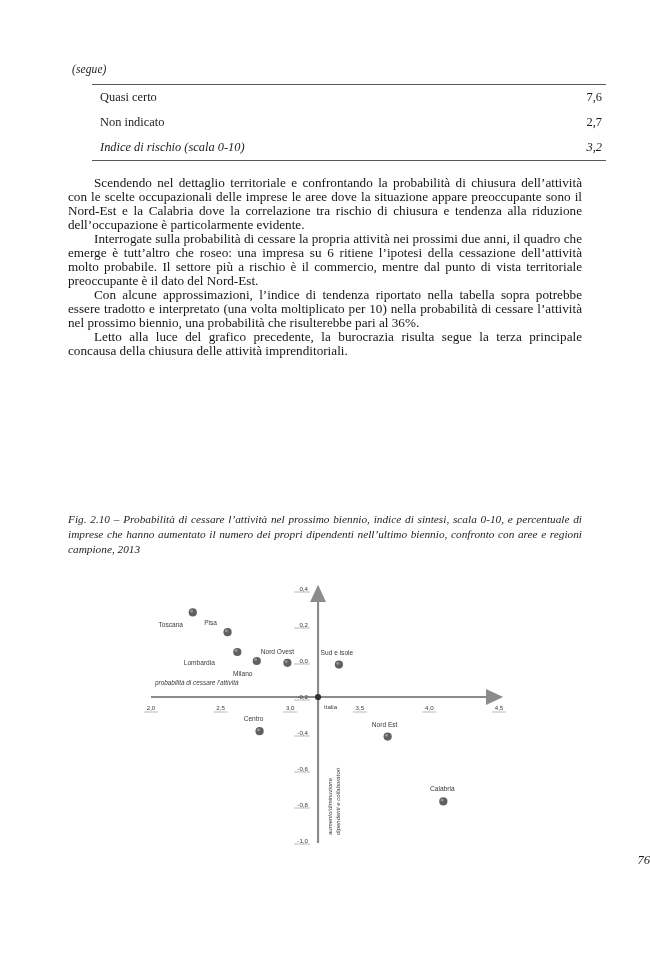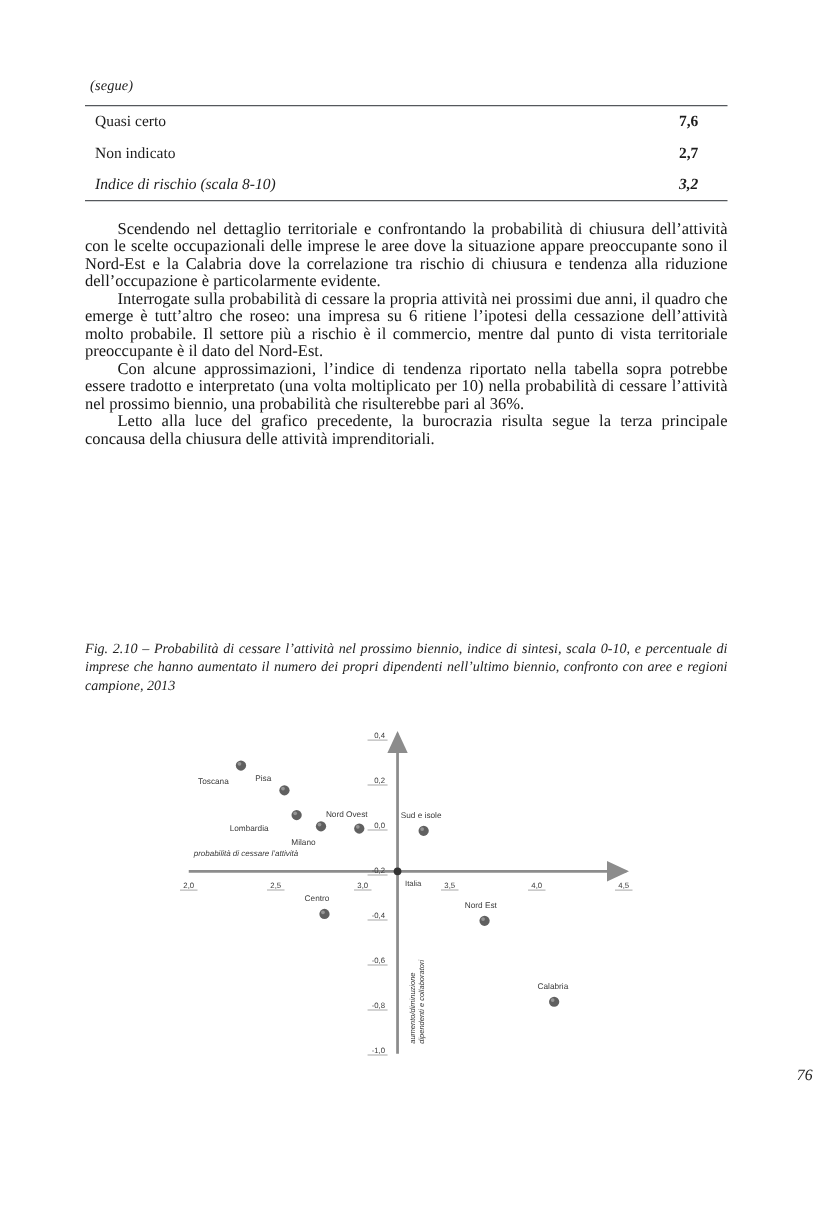--- a/index.html
+++ b/index.html
@@ -43,6 +43,7 @@
   .tbl table {
     border-collapse: collapse;
     width: 100%;
+    margin-left: 24px;
   }
   .tbl td {
     padding: 5px 0 5px 0;

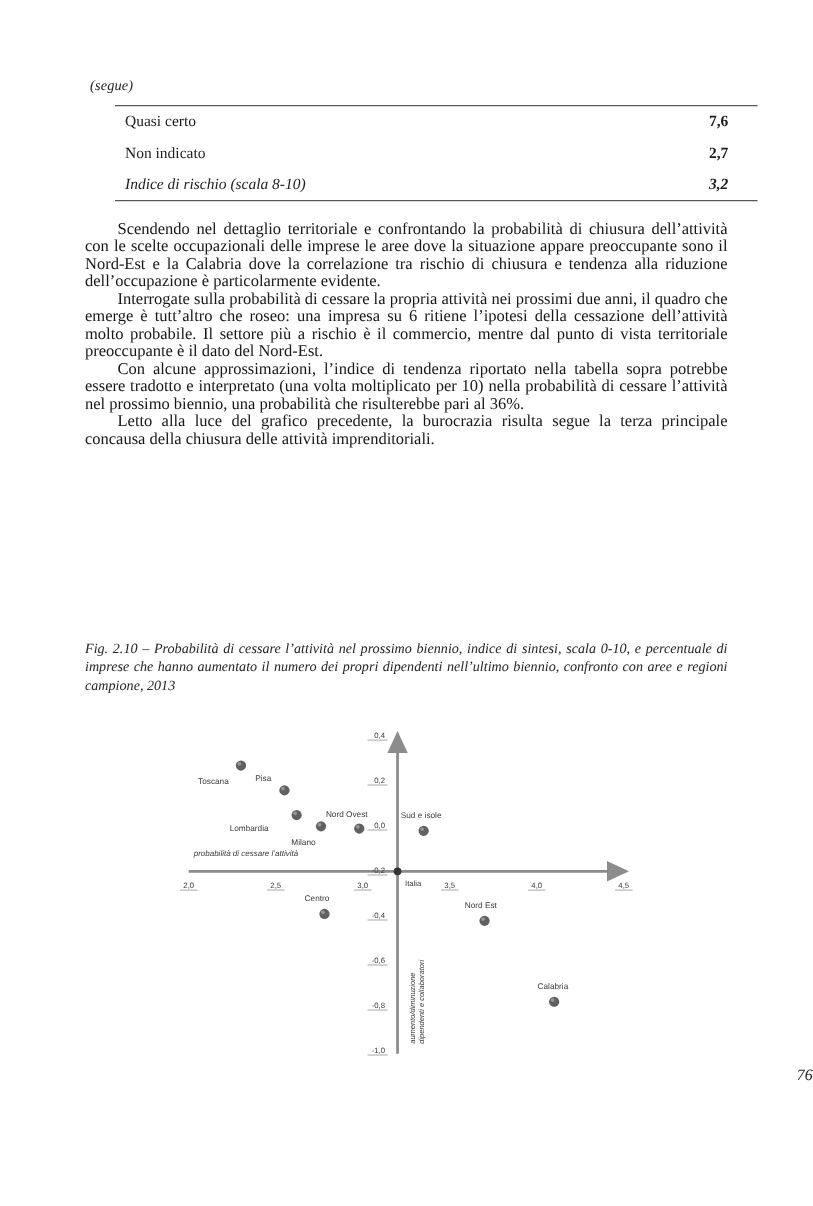--- a/index.html
+++ b/index.html
@@ -52,7 +52,7 @@
     vertical-align: baseline;
   }
   .tbl td.lbl { padding-left: 8px; }
-  .tbl td.val { text-align: center; padding-right: 4px; font-weight: bold; }
+  .tbl td.val { text-align: right; padding-right: 4px; }
   .tbl tr.rule-top td { border-top: 1.1px solid #55585c; }
   .tbl tr.rule-bottom td { border-bottom: 1.1px solid #55585c; }
   .tbl tr.italic td { font-style: italic; }

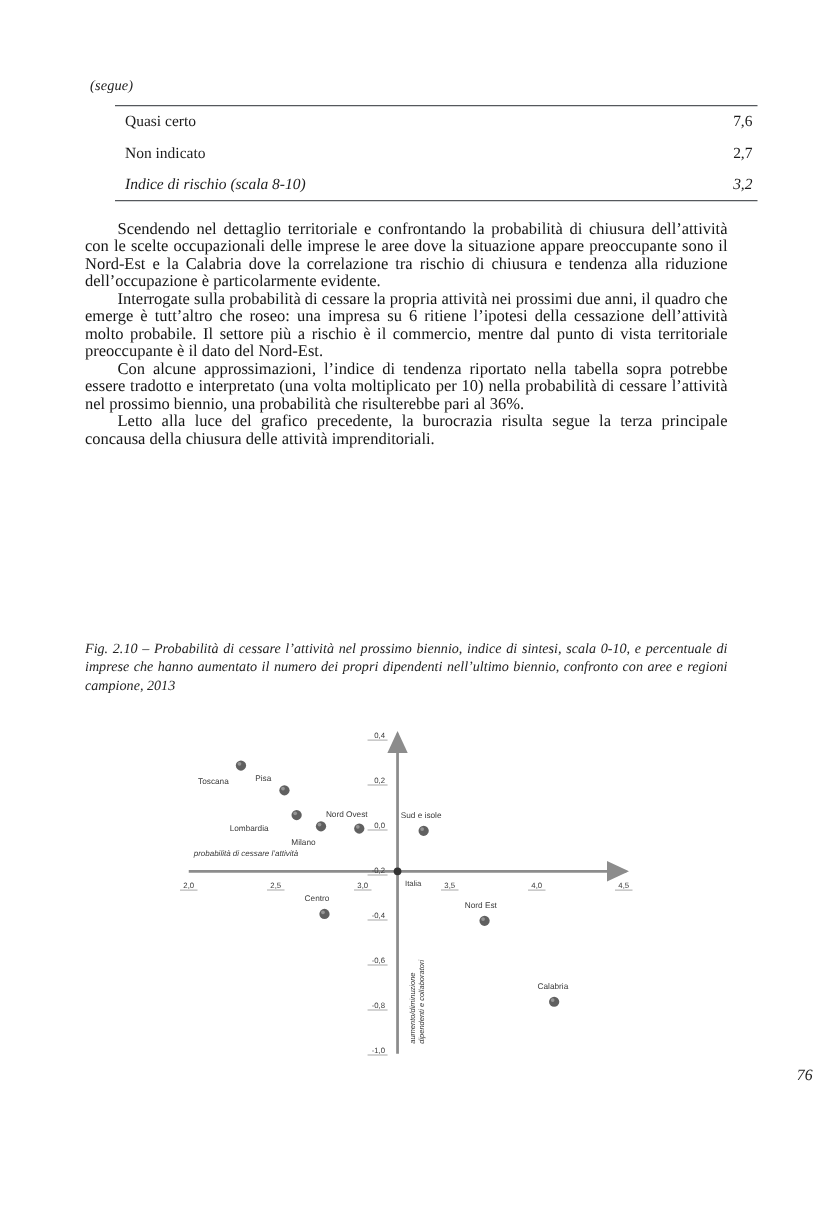--- a/index.html
+++ b/index.html
@@ -127,7 +127,7 @@
             <td class="val">2,7</td>
           </tr>
           <tr class="rule-bottom italic">
-            <td class="lbl">Indice di rischio (scala 8-10)</td>
+            <td class="lbl">Indice di rischio (scala 0-10)</td>
             <td class="val">3,2</td>
           </tr>
         </tbody>

